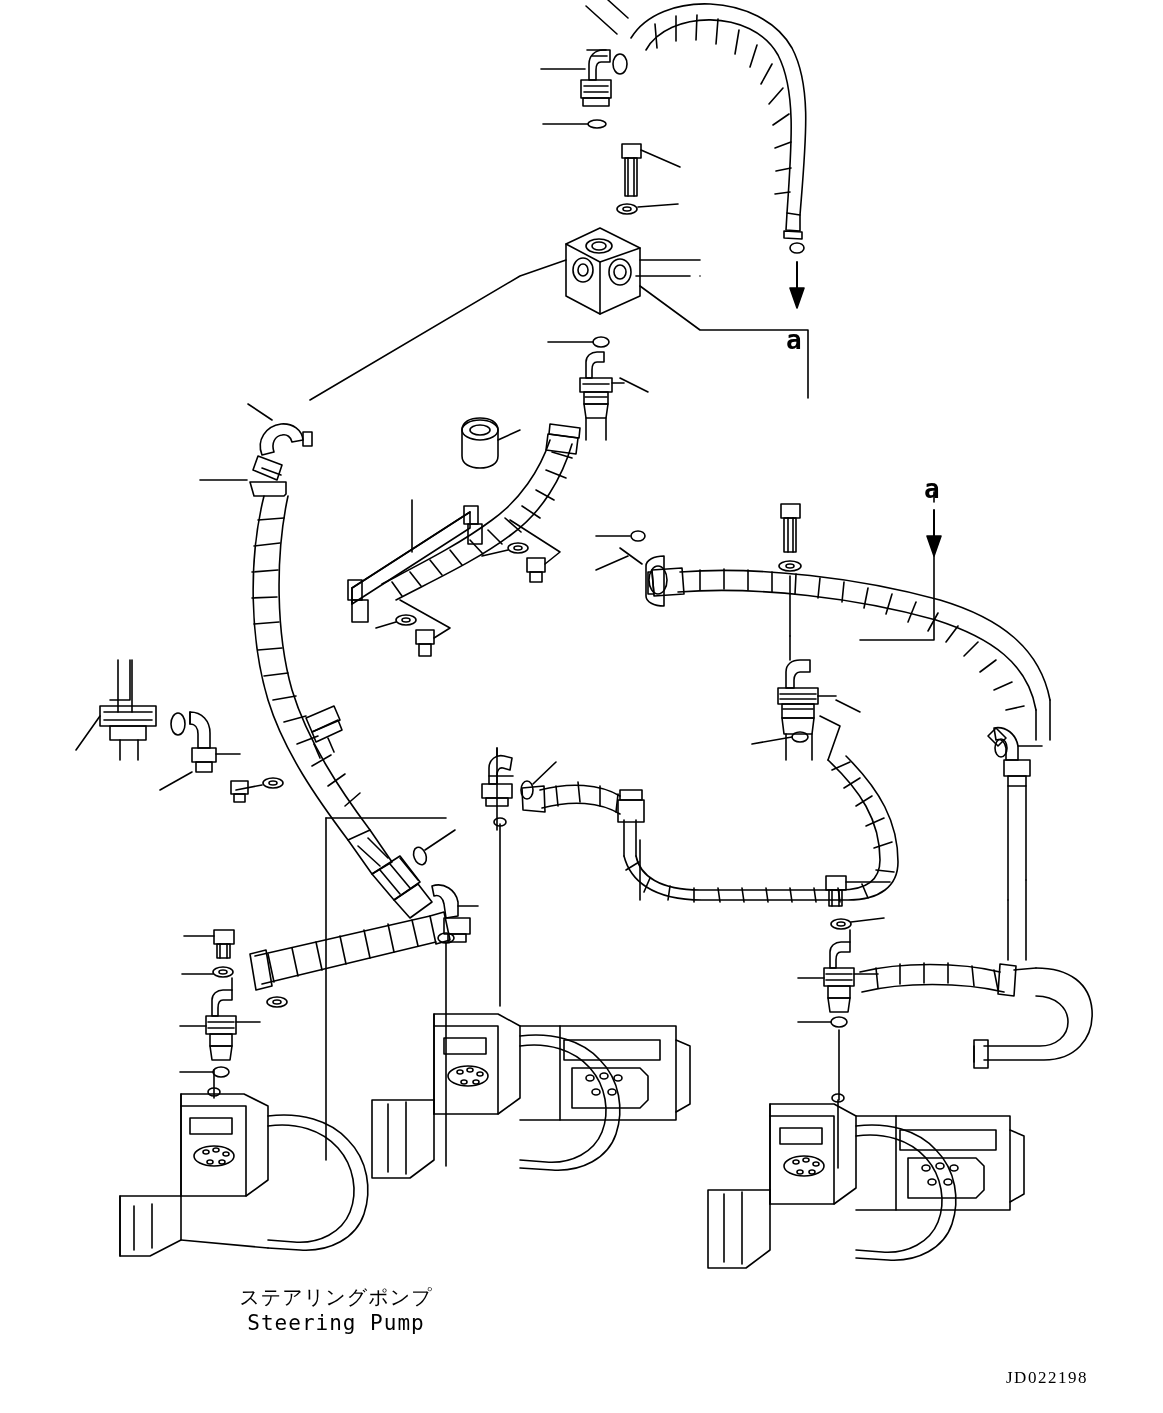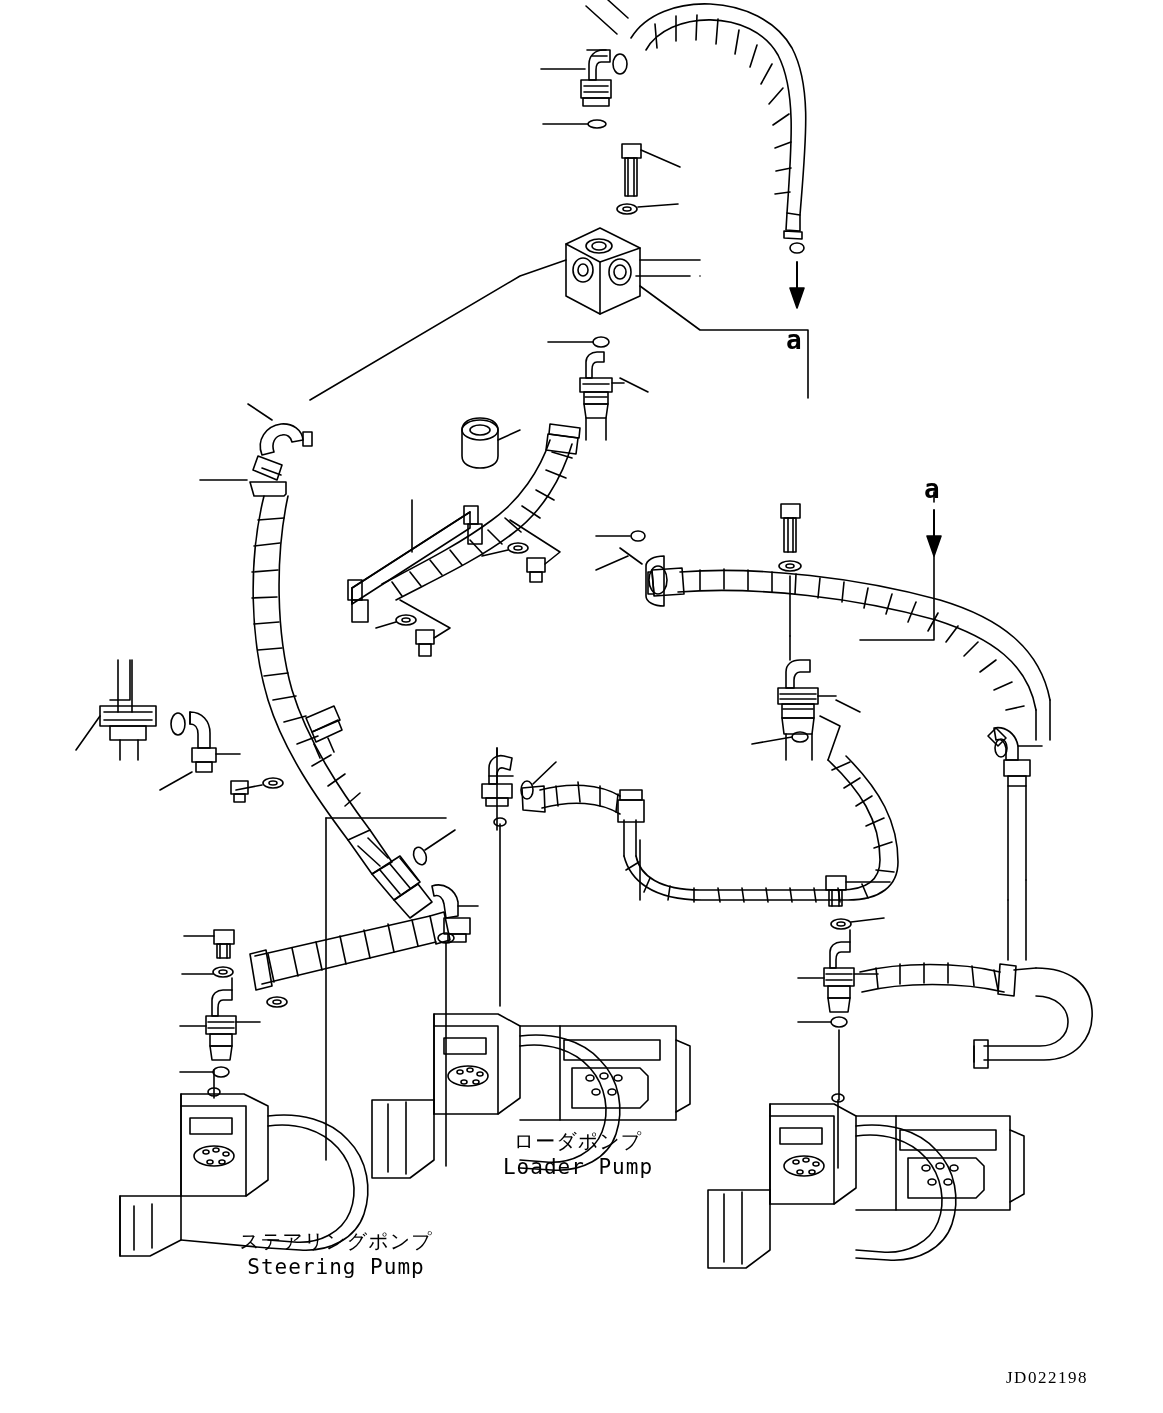--- a/index.html
+++ b/index.html
@@ -553,10 +553,6 @@
   <div class="lbl lbl-a" style="left:786px; top:325px;">a</div>
   <div class="lbl lbl-a" style="left:924px; top:474px;">a</div>
 
-  <div class="grp" style="left:468px; top:1128px; width:220px;">
-    <div class="lbl-jp">ローダポンプ</div>
-    <div class="lbl-en">Loader Pump</div>
-  </div>
 
   <div class="grp" style="left:216px; top:1228px; width:240px;text-align:center;">
     <div class="lbl-jp">ステアリングポンプ</div>

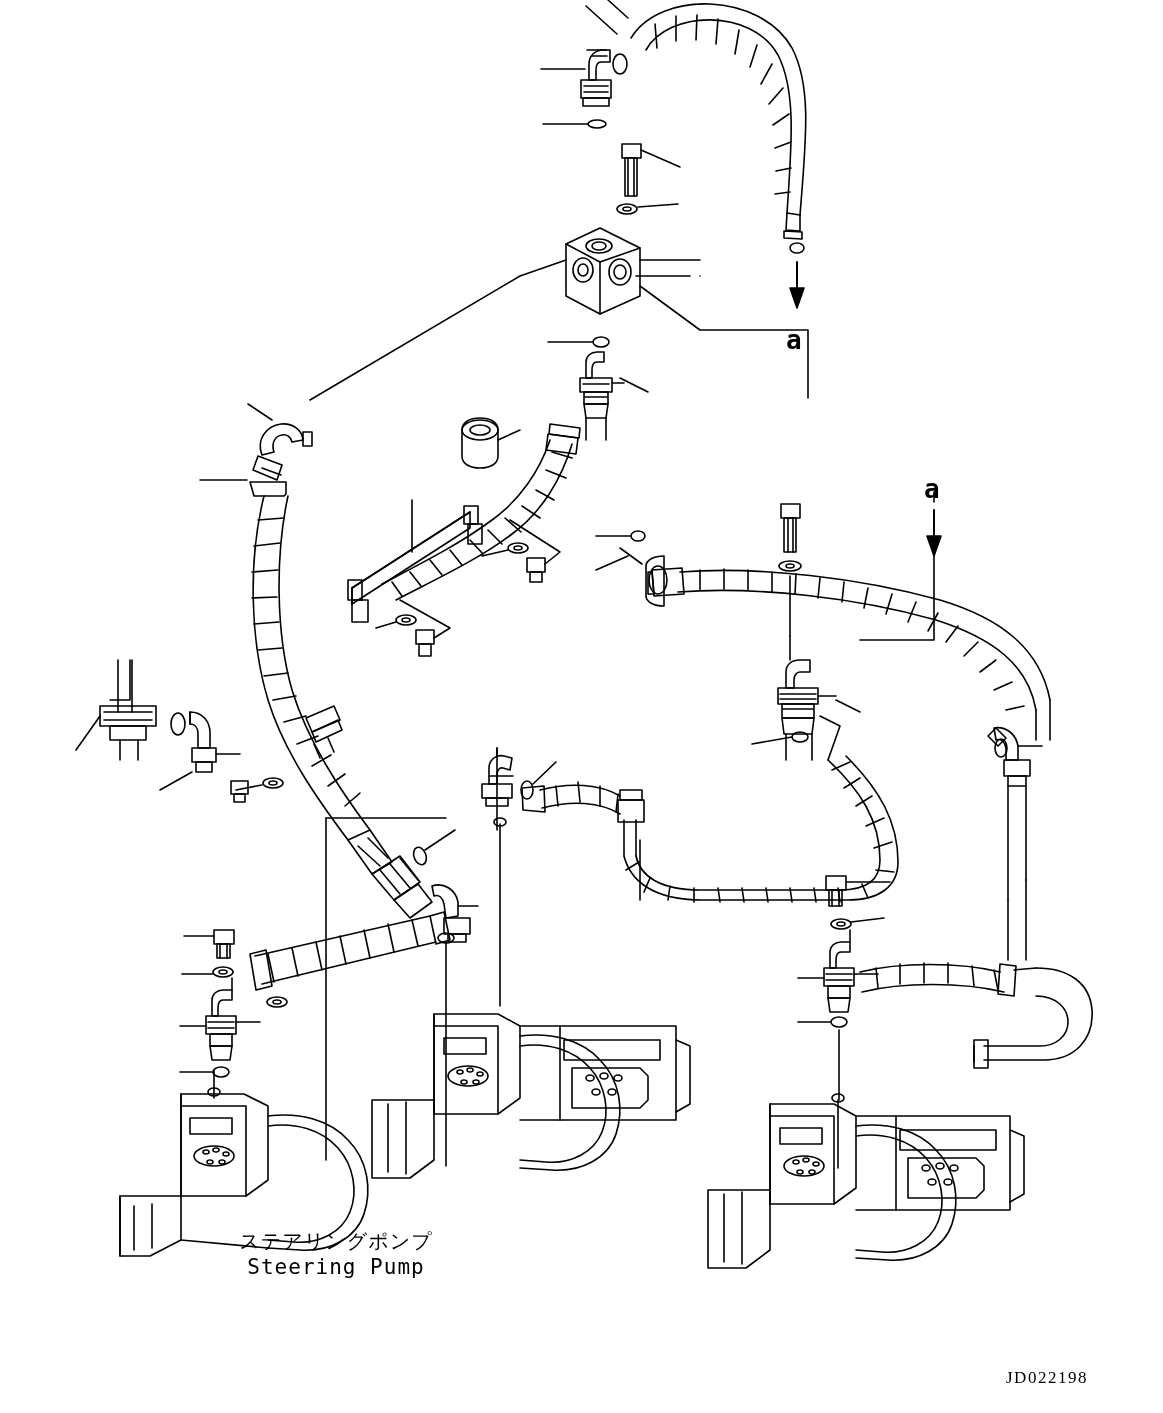--- a/index.html
+++ b/index.html
@@ -554,7 +554,7 @@
   <div class="lbl lbl-a" style="left:924px; top:474px;">a</div>
 
 
-  <div class="grp" style="left:216px; top:1228px; width:240px;text-align:center;">
+  <div class="grp" style="left:216px; top:1284px; width:240px;text-align:center;">
     <div class="lbl-jp">ステアリングポンプ</div>
     <div class="lbl-en">Steering Pump</div>
   </div>

